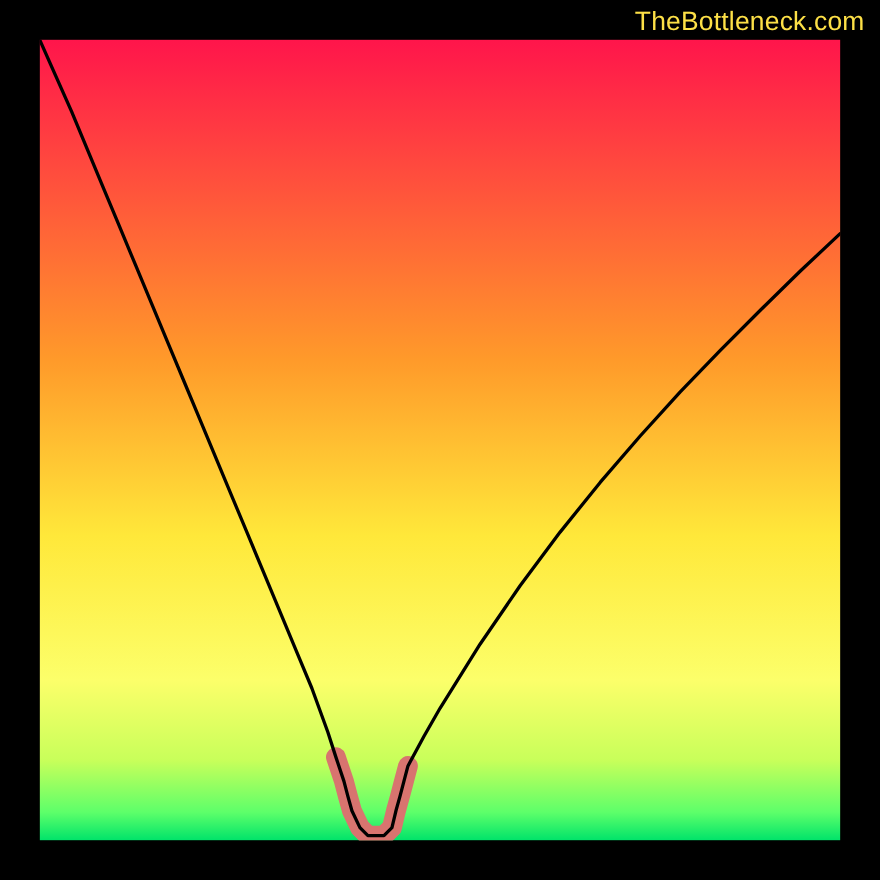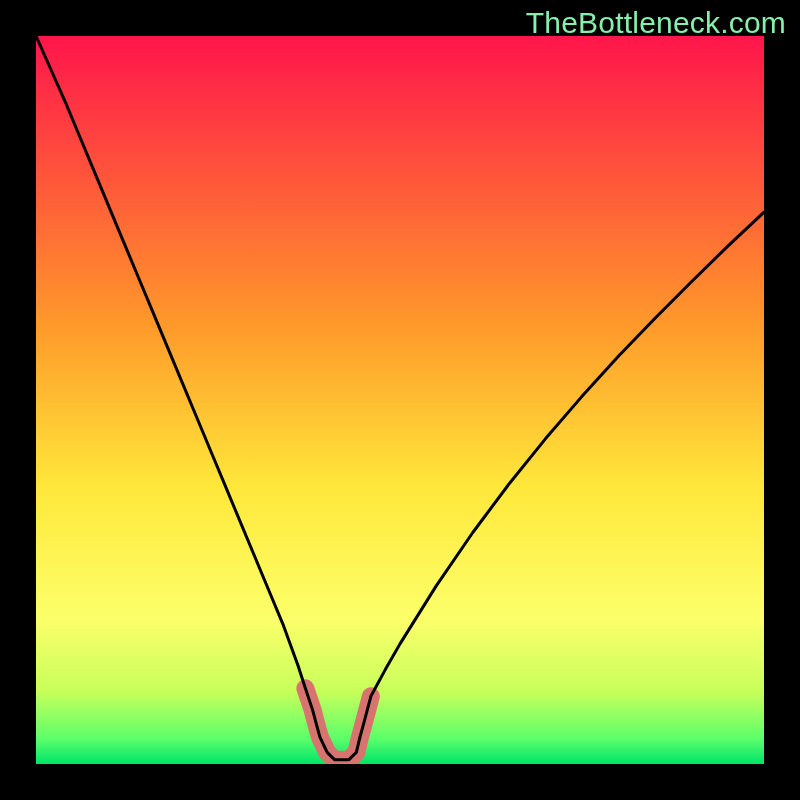--- a/index.html
+++ b/index.html
@@ -23,8 +23,8 @@
     position: absolute;
     top: 6px;
     right: 14px;
-    color: #86efac;
-    font-size: 30px;
+    color: #fde047;
+    font-size: 24px;
     font-weight: 500;
     letter-spacing: 0.2px;
     user-select: none;

